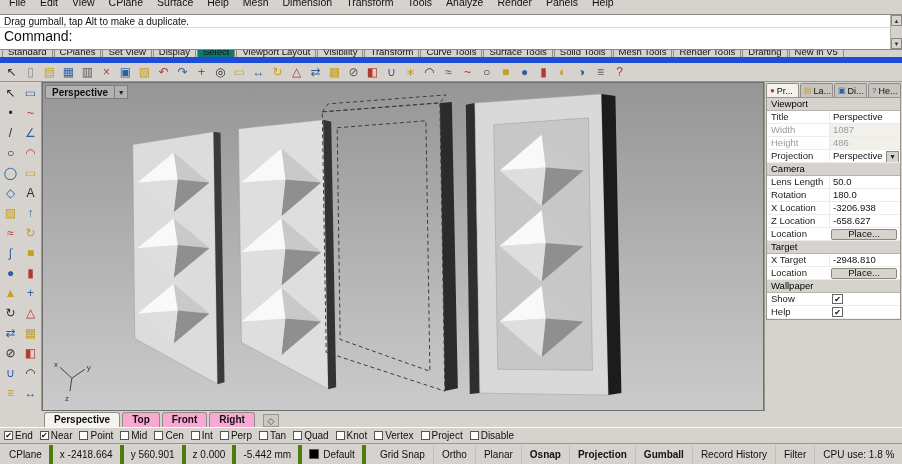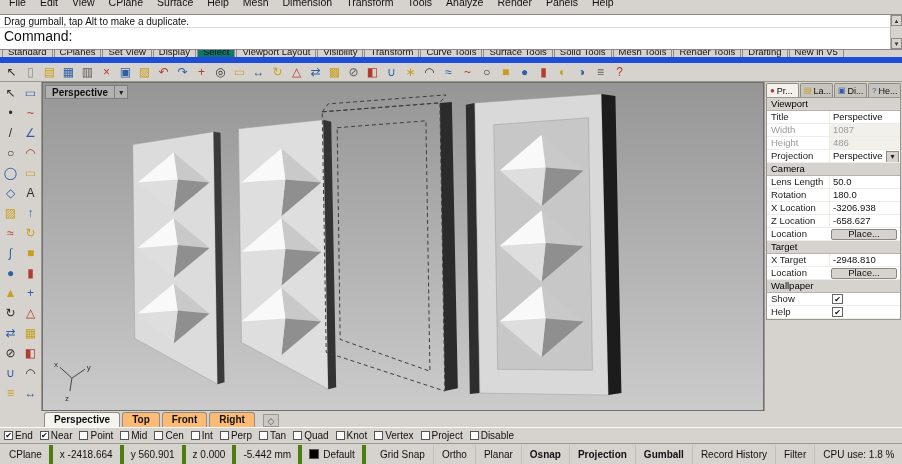--- a/index.html
+++ b/index.html
@@ -61,7 +61,7 @@
 
   
   .viewport-tabs{height:16px;display:flex;align-items:flex-end;background:#d6d3ce;padding-left:44px;gap:2px}
-  .vtab{font-size:10px;font-weight:bold;padding:0 9px;height:15px;line-height:14px;border:1px solid #8f8c85;border-bottom:none;background:#fdba74;border-radius:3px 3px 0 0;cursor:default}
+  .vtab{font-size:10px;font-weight:bold;padding:0 9px;height:15px;line-height:14px;border:1px solid #8f8c85;border-bottom:none;background:#f9a8d4;border-radius:3px 3px 0 0;cursor:default}
   .vtab.active{background:#f4f3ee}
   .vtab-add{width:16px;height:13px;line-height:12px;text-align:center;font-size:9px;color:#555;margin-left:6px;background:#ccc9c2;border:1px solid #9a978f}
 

